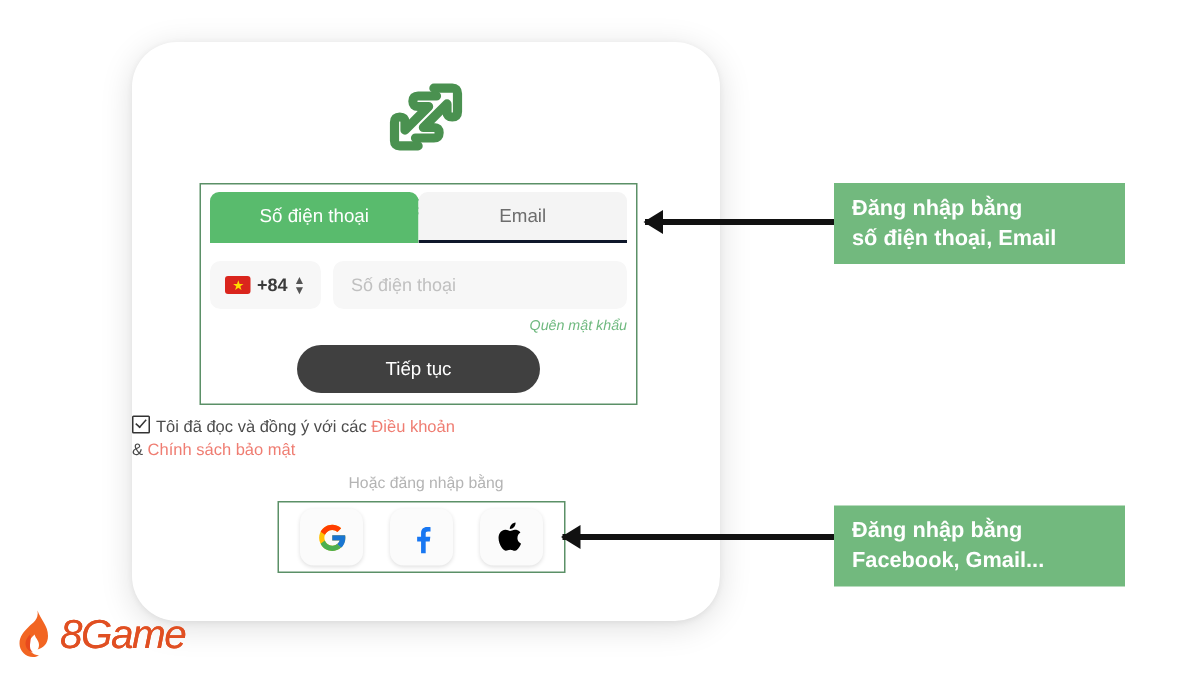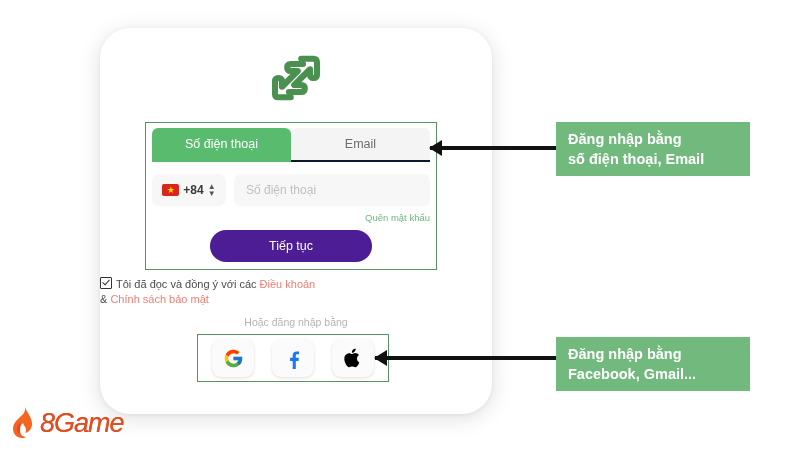--- a/index.html
+++ b/index.html
@@ -19,7 +19,6 @@
     background:#ffffff;
     border-radius:30px;
     box-shadow:0 4px 22px rgba(0,0,0,0.13), 0 1px 4px rgba(0,0,0,0.06);
-    margin-left:12px;
   }
 
   

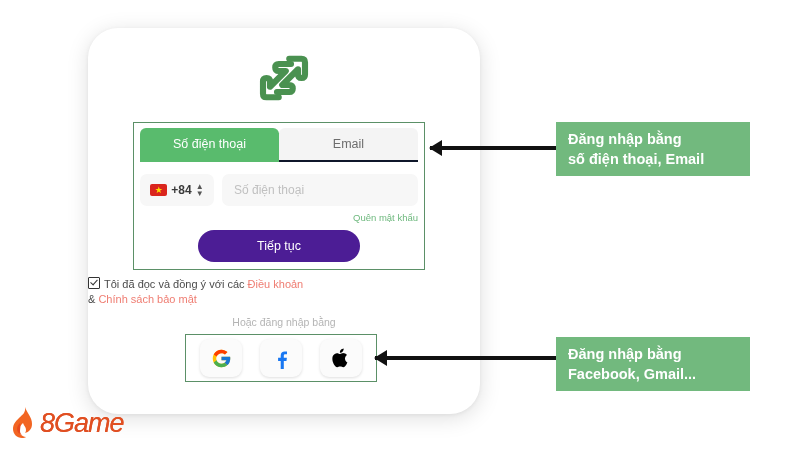--- a/index.html
+++ b/index.html
@@ -116,6 +116,7 @@
     width:278px;
     text-align:right;
     font-size:9.5px;
+    font-style:italic;
     color:#6fb97f;
     cursor:pointer;
   }

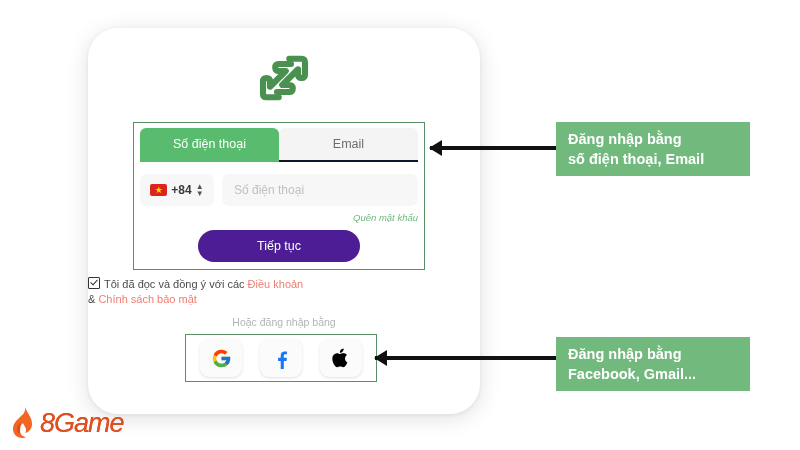--- a/index.html
+++ b/index.html
@@ -126,7 +126,7 @@
     position:absolute;
     left:110px;top:202px;
     width:162px;height:32px;
-    background:#4c1d95;
+    background:#404040;
     border:none;border-radius:18px;
     color:#ffffff;
     font-size:12.5px;

